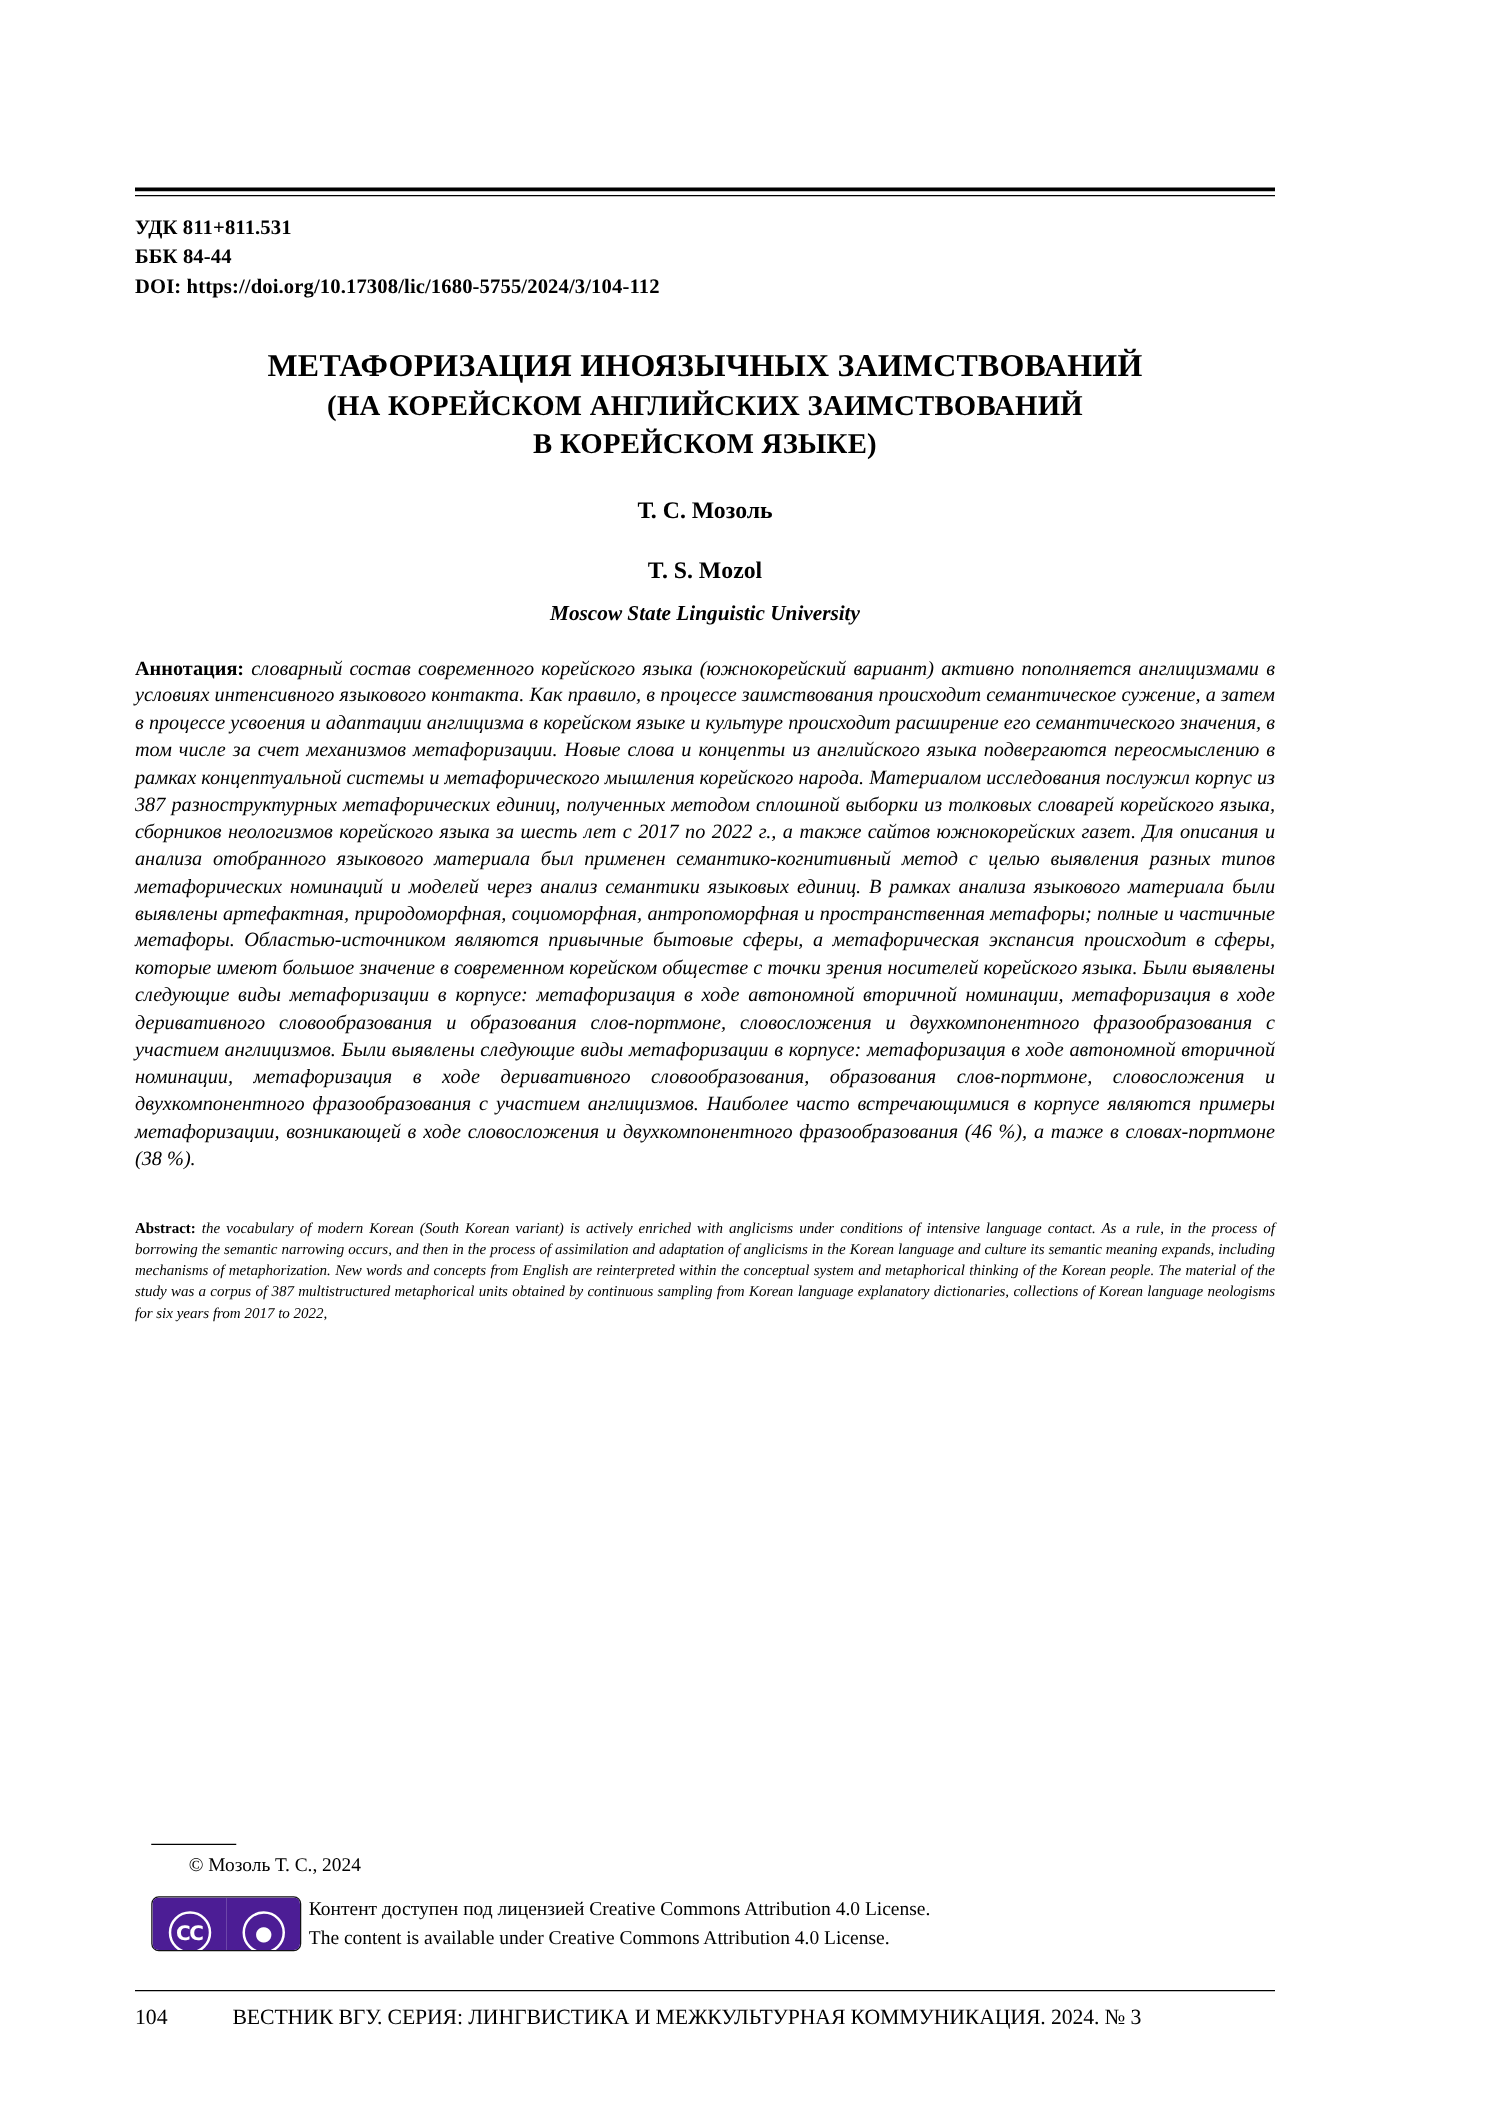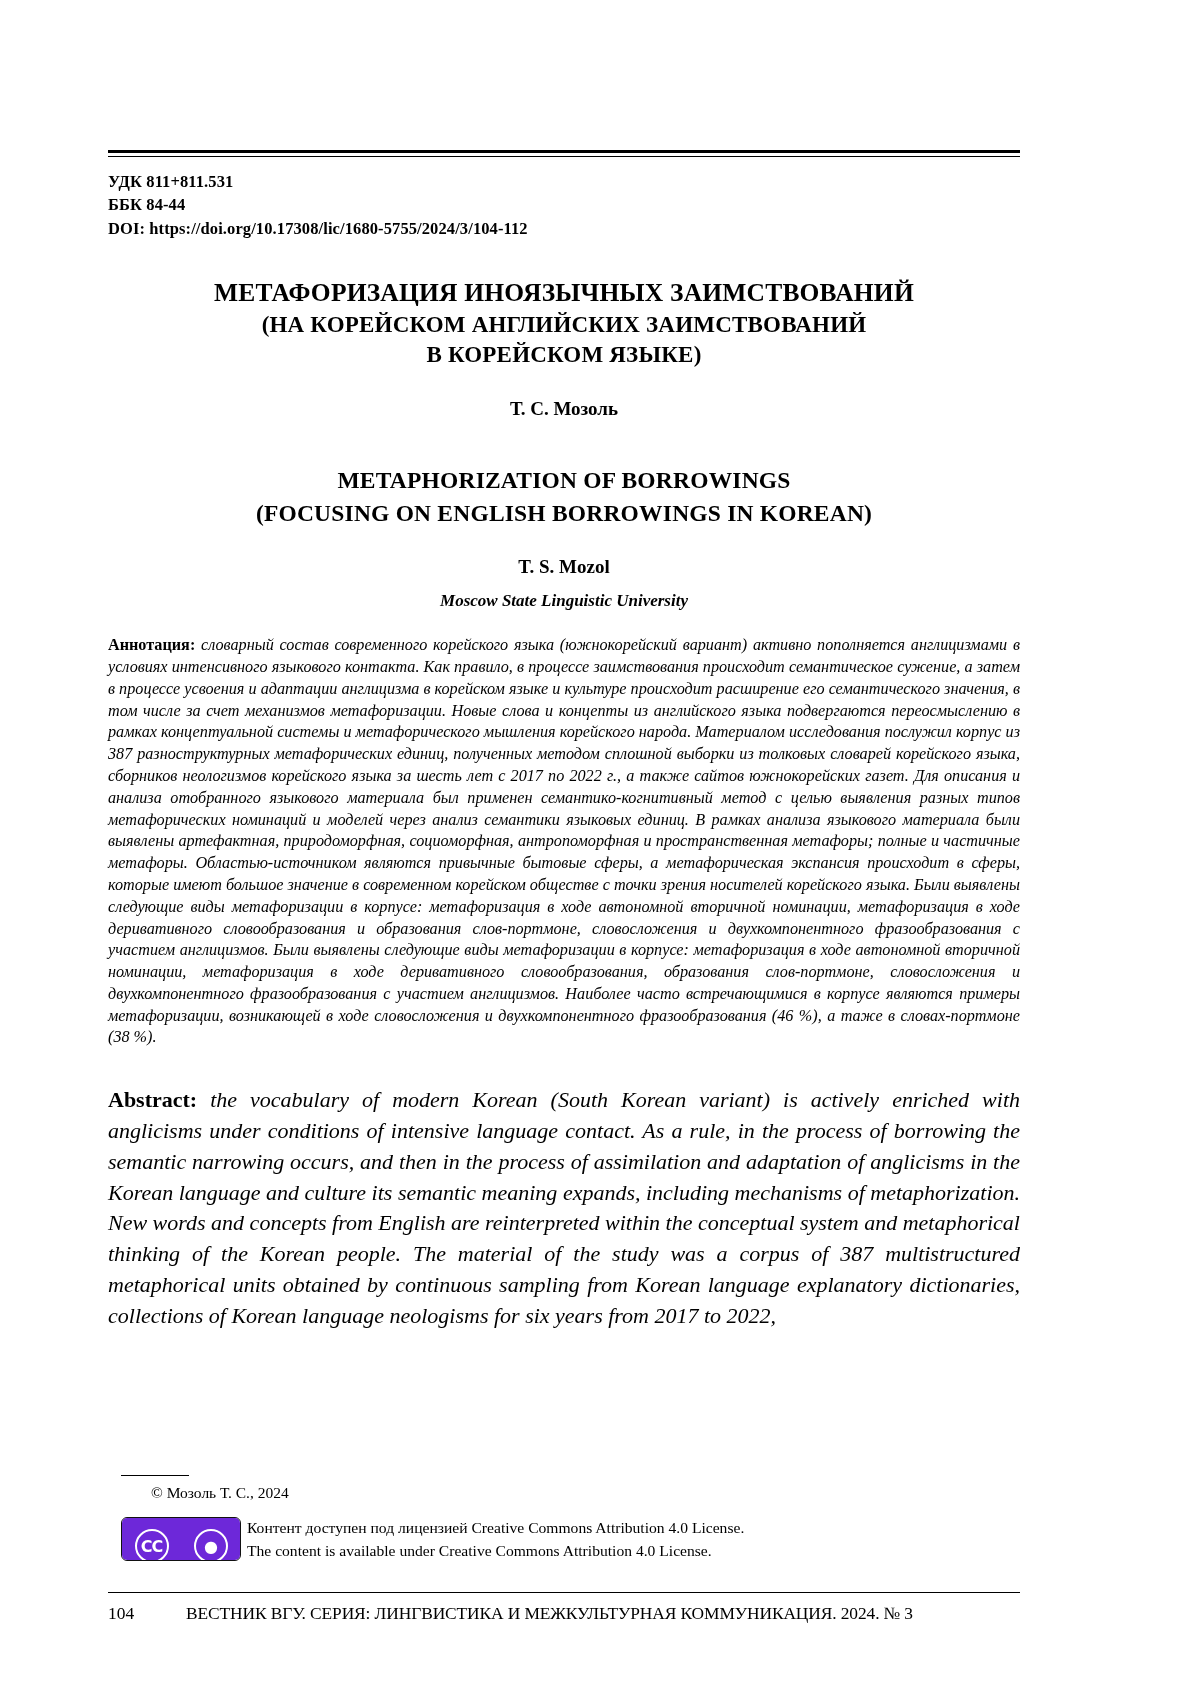--- a/index.html
+++ b/index.html
@@ -227,10 +227,6 @@
 
     <div class="author-ru">Т. С. Мозоль</div>
 
-    <div class="title-en">
-      <div>METAPHORIZATION OF BORROWINGS</div>
-      <div>(FOCUSING ON ENGLISH BORROWINGS IN KOREAN)</div>
-    </div>
 
     <div class="author-en">T. S. Mozol</div>
     <div class="affil-en">Moscow State Linguistic University</div>

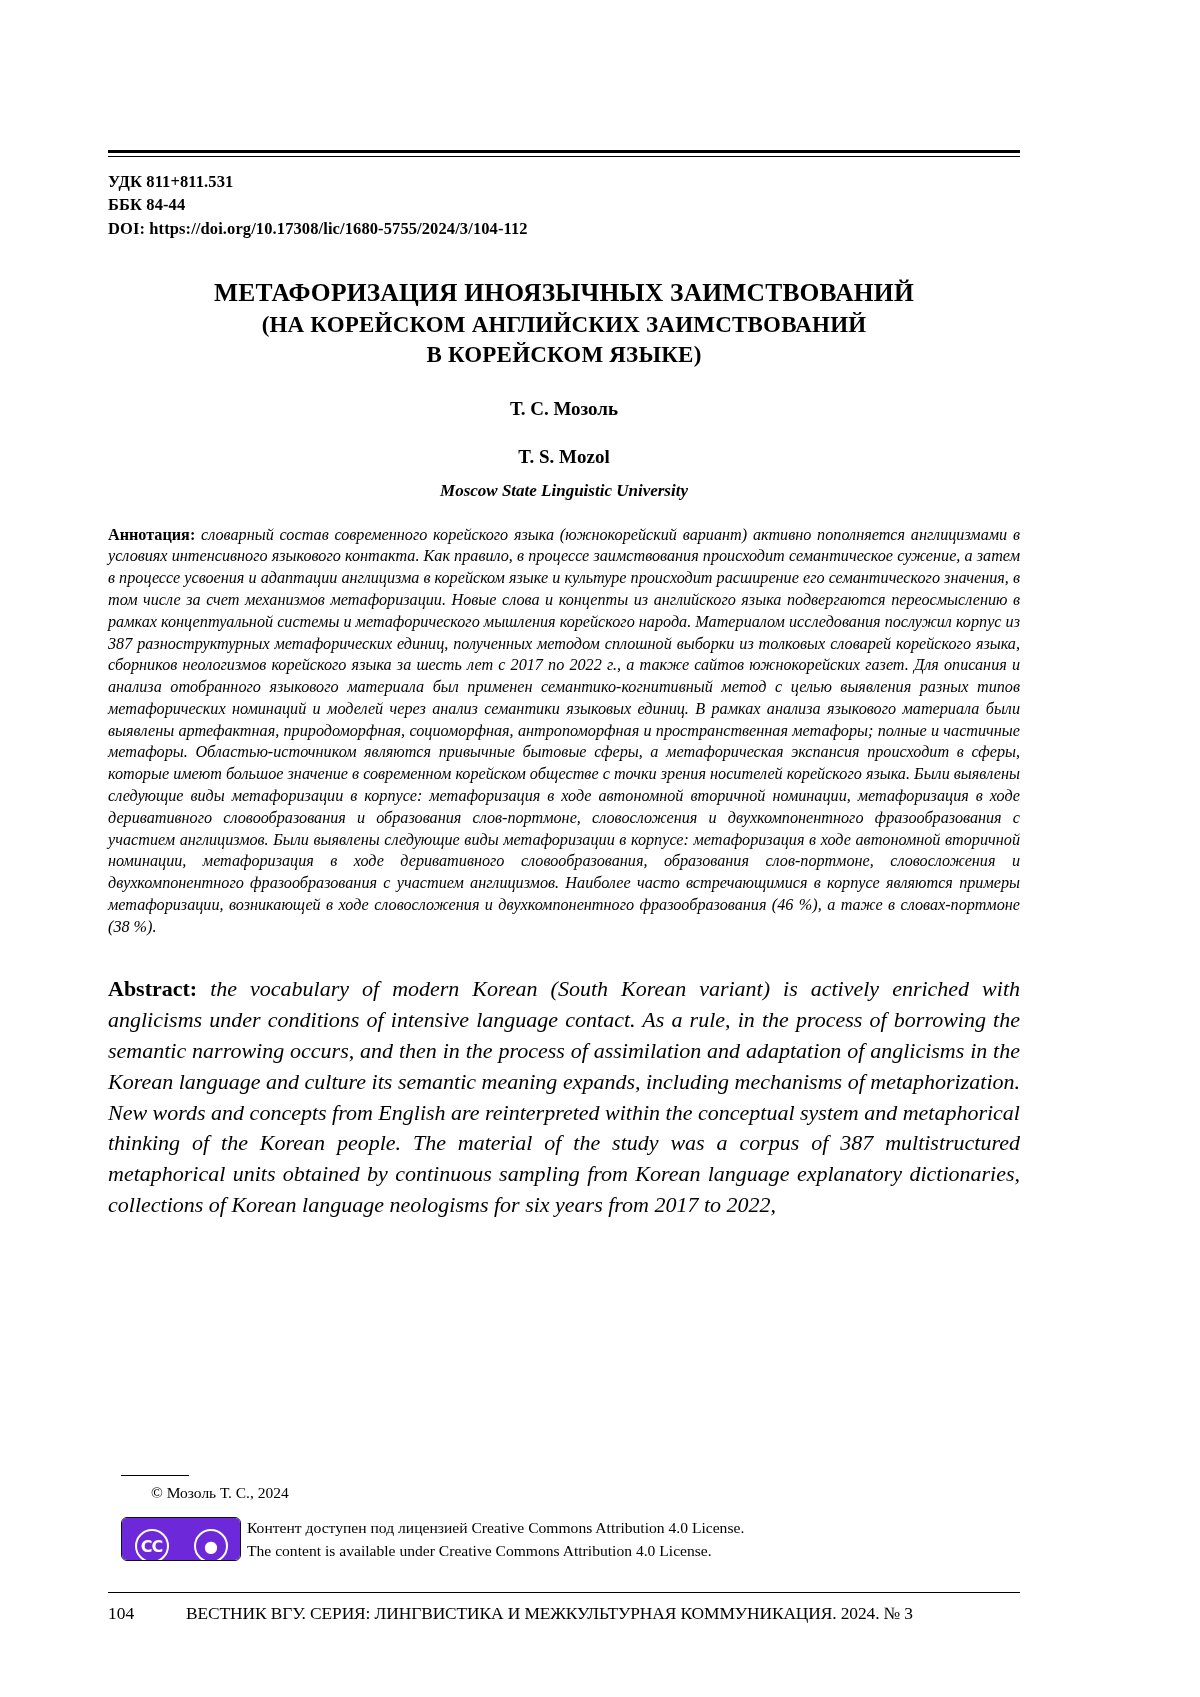--- a/index.html
+++ b/index.html
@@ -106,7 +106,7 @@
   }
   .abstract-en {
     margin-top: 36px;
-    font-size: 22px;
+    font-size: 12px;
     font-style: italic;
     text-align: justify;
     line-height: 1.40;

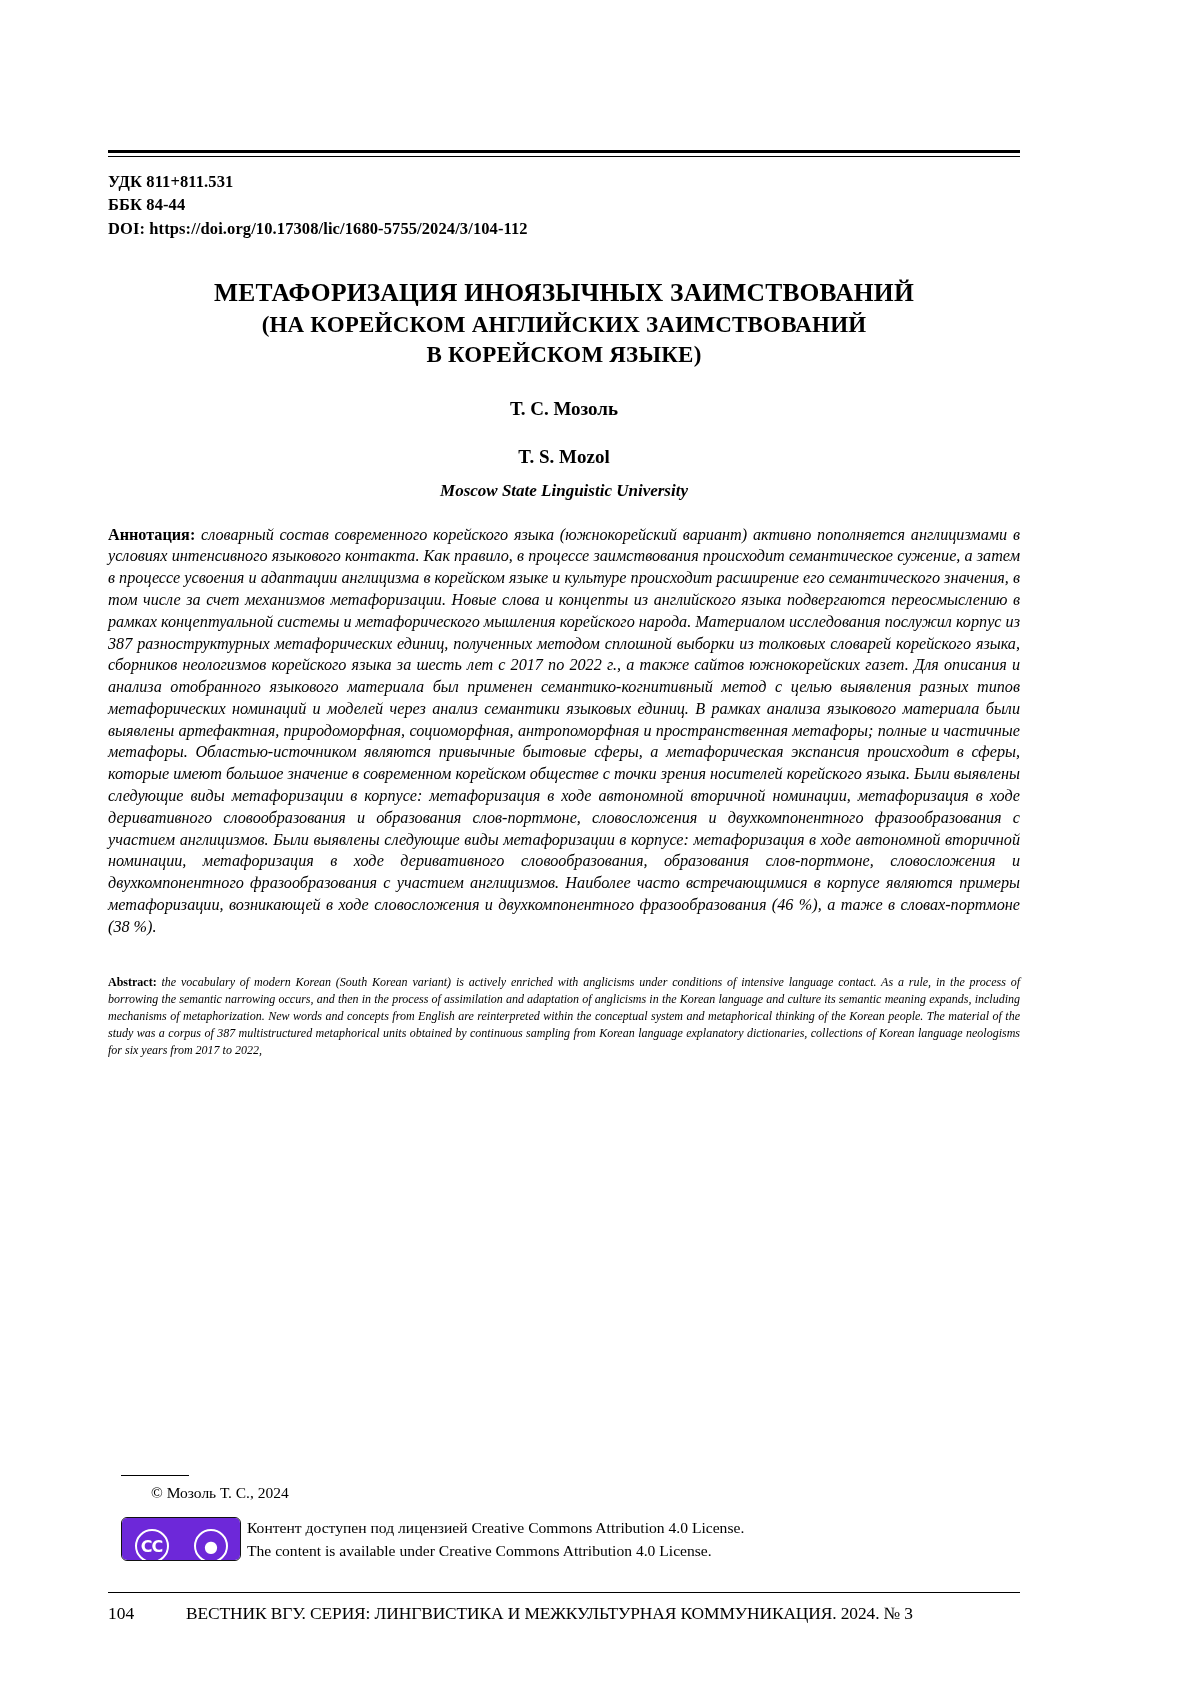--- a/index.html
+++ b/index.html
@@ -143,7 +143,7 @@
   .cc-half {
     width: 59px;
     height: 56px;
-    background: #6d28d9;
+    background: #4c1d95;
     display: flex;
     align-items: center;
     justify-content: center;

